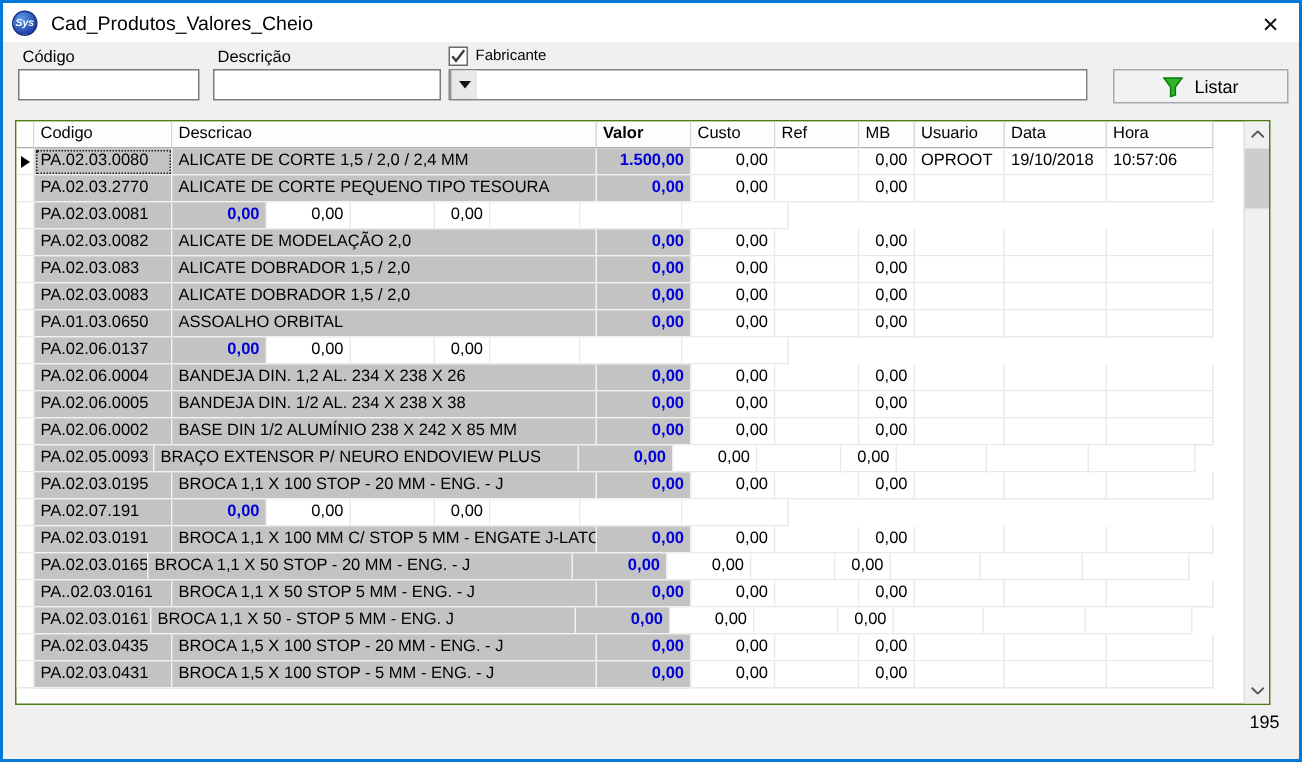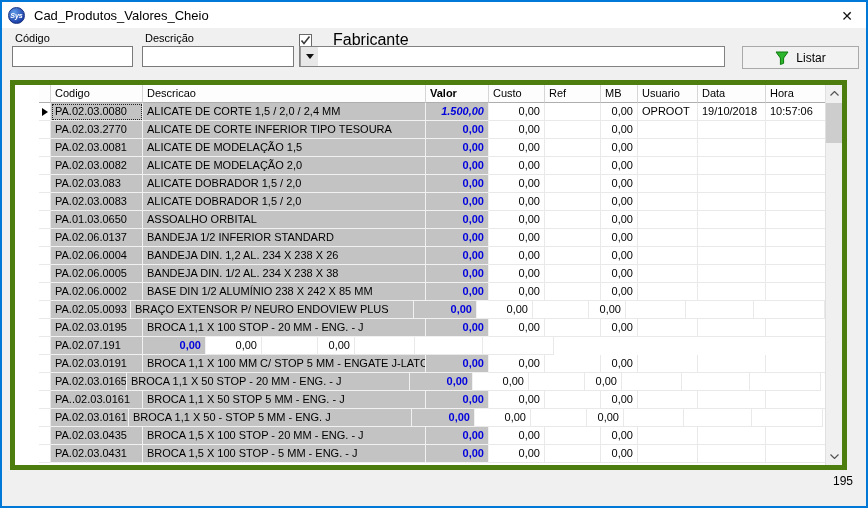--- a/index.html
+++ b/index.html
@@ -55,7 +55,7 @@
     display:flex;align-items:center;justify-content:center;flex:0 0 auto;
   }
   .checkbox svg{display:block;}
-  .fabricante-label{font-size:16px;margin-left:21px;}
+  .fabricante-label{font-size:10px;margin-left:5px;}
   .combo{
     position:absolute;left:297px;top:44px;width:426px;height:21px;
     background:#fff;border:1px solid #828282;

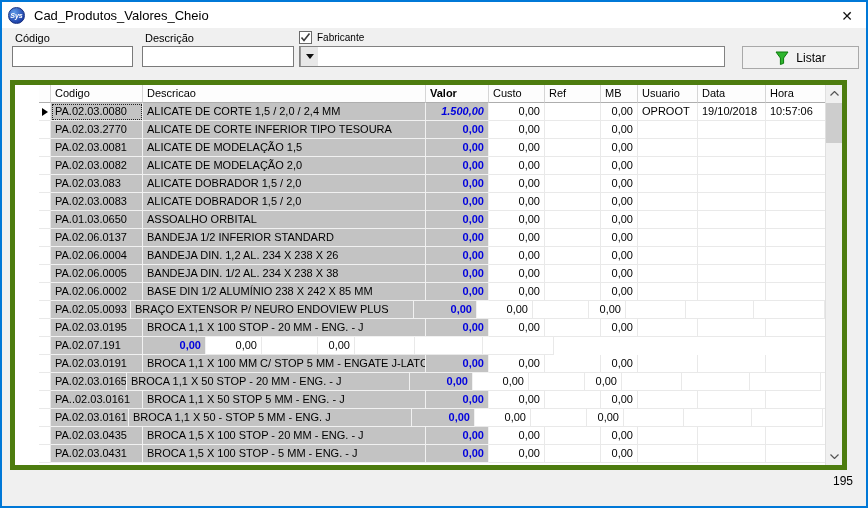--- a/index.html
+++ b/index.html
@@ -81,7 +81,7 @@
   
   .grid{
     position:absolute;left:8px;top:78px;width:837px;height:390px;
-    background:#fff;border:5px solid #4d7c0f;overflow:hidden;padding-left:24px;
+    background:#fff;border:1px solid #4d7c0f;overflow:hidden;
   }
   .grid-header{display:flex;height:18px;}
   .hcell{

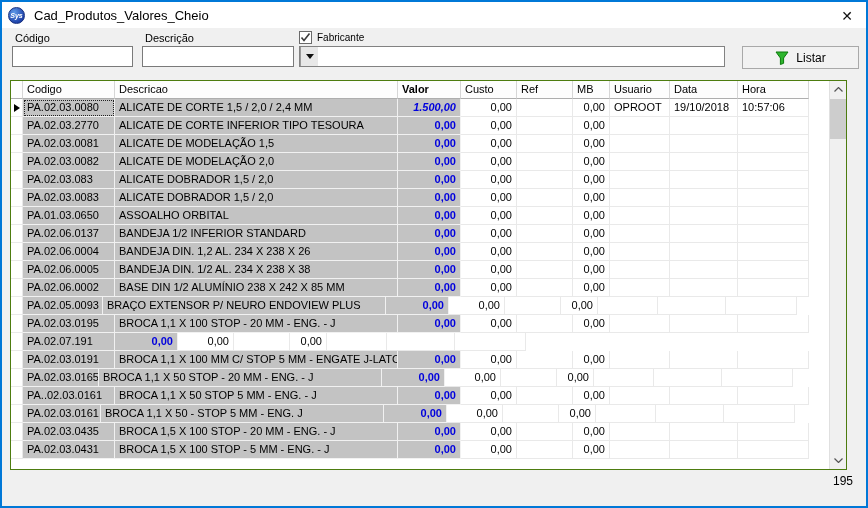--- a/index.html
+++ b/index.html
@@ -189,7 +189,7 @@
           </div>
           <div class="cell gray focused" style="width: 92px;">PA.02.03.0080</div>
           <div class="cell gray" style="width: 283px;">ALICATE DE CORTE 1,5 / 2,0 / 2,4 MM</div>
-          <div class="cell gray valor" style="width: 63px; font-style: italic;">1.500,00</div>
+          <div class="cell gray valor" style="width: 63px;">1.500,00</div>
           <div class="cell right" style="width: 56px;">0,00</div>
           <div class="cell right" style="width: 56px;"></div>
           <div class="cell right" style="width: 37px;">0,00</div>

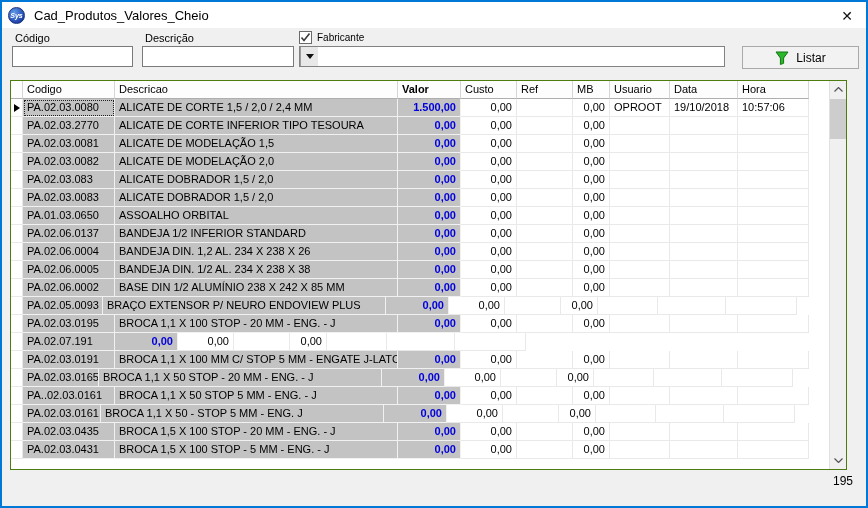--- a/index.html
+++ b/index.html
@@ -200,7 +200,7 @@
         <div class="grid-row">
           <div class="ind-cell"></div>
           <div class="cell gray" style="width: 92px;">PA.02.03.2770</div>
-          <div class="cell gray" style="width: 283px;">ALICATE DE CORTE INFERIOR TIPO TESOURA</div>
+          <div class="cell gray" style="width: 283px;">ALICATE DE CORTE PEQUENO TIPO TESOURA</div>
           <div class="cell gray valor" style="width: 63px;">0,00</div>
           <div class="cell right" style="width: 56px;">0,00</div>
           <div class="cell right" style="width: 56px;"></div>

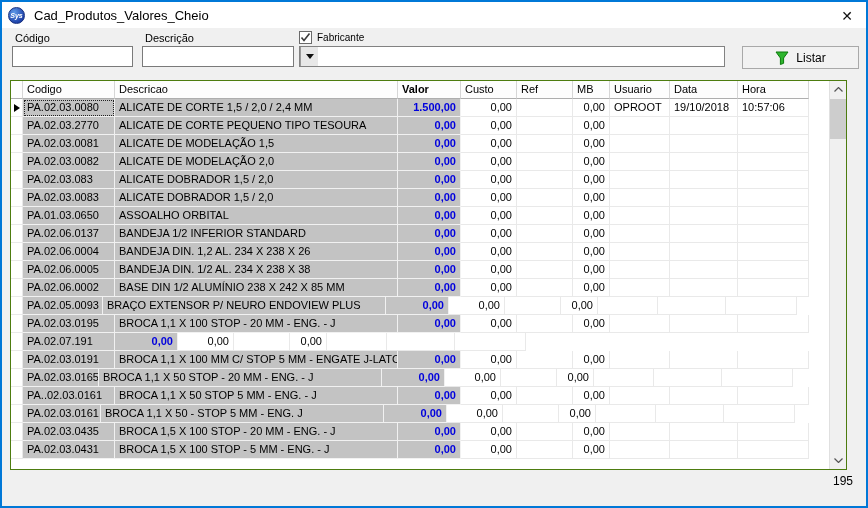--- a/index.html
+++ b/index.html
@@ -212,7 +212,6 @@
         <div class="grid-row">
           <div class="ind-cell"></div>
           <div class="cell gray" style="width: 92px;">PA.02.03.0081</div>
-          <div class="cell gray" style="width: 283px;">ALICATE DE MODELAÇÃO 1,5</div>
           <div class="cell gray valor" style="width: 63px;">0,00</div>
           <div class="cell right" style="width: 56px;">0,00</div>
           <div class="cell right" style="width: 56px;"></div>

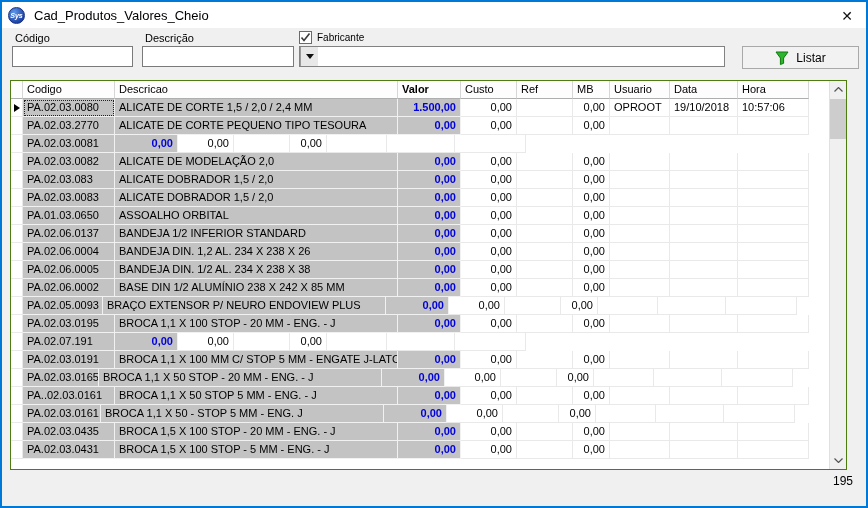--- a/index.html
+++ b/index.html
@@ -271,7 +271,6 @@
         <div class="grid-row">
           <div class="ind-cell"></div>
           <div class="cell gray" style="width: 92px;">PA.02.06.0137</div>
-          <div class="cell gray" style="width: 283px;">BANDEJA 1/2 INFERIOR STANDARD</div>
           <div class="cell gray valor" style="width: 63px;">0,00</div>
           <div class="cell right" style="width: 56px;">0,00</div>
           <div class="cell right" style="width: 56px;"></div>

